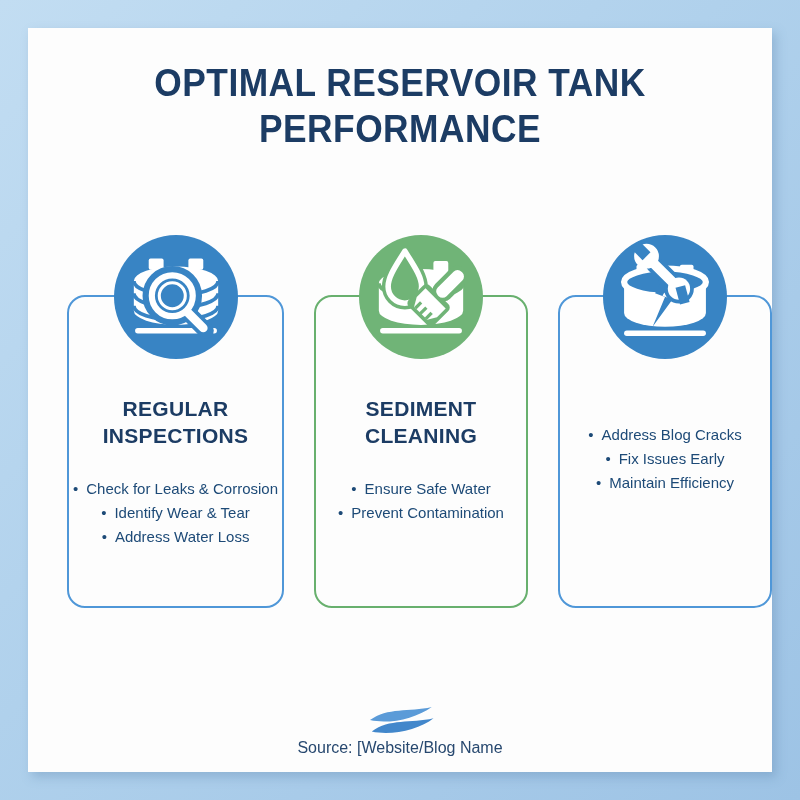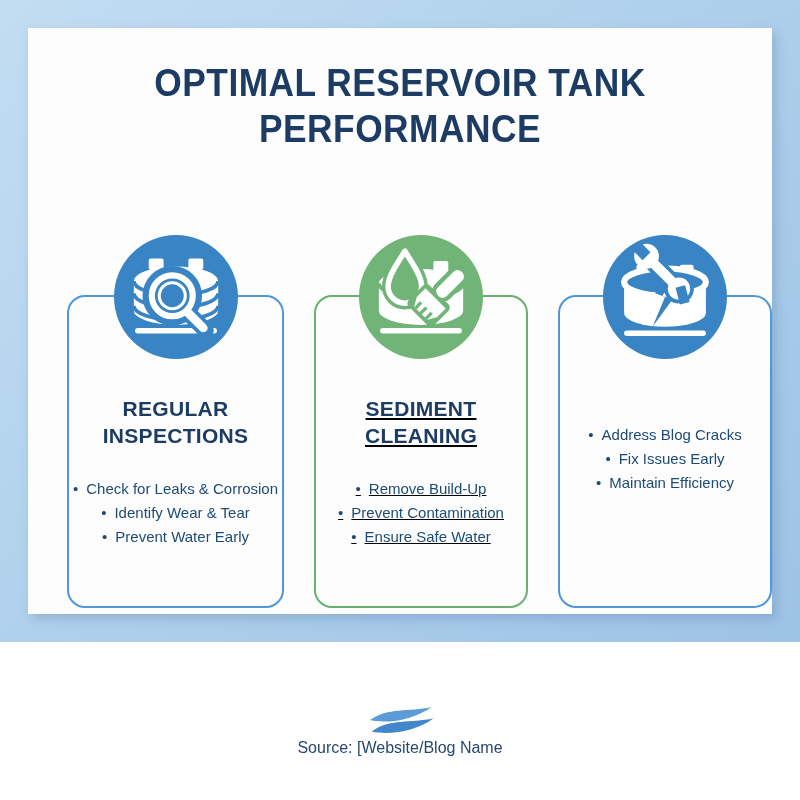--- a/index.html
+++ b/index.html
@@ -10,7 +10,7 @@
   }
   .page {
     position: relative;
-    width: 800px; height: 642px;
+    width: 800px; height: 800px;
     background: linear-gradient(135deg, #c2ddf2 0%, #b0d1ec 45%, #9dc3e5 100%);
   }
   .panel {

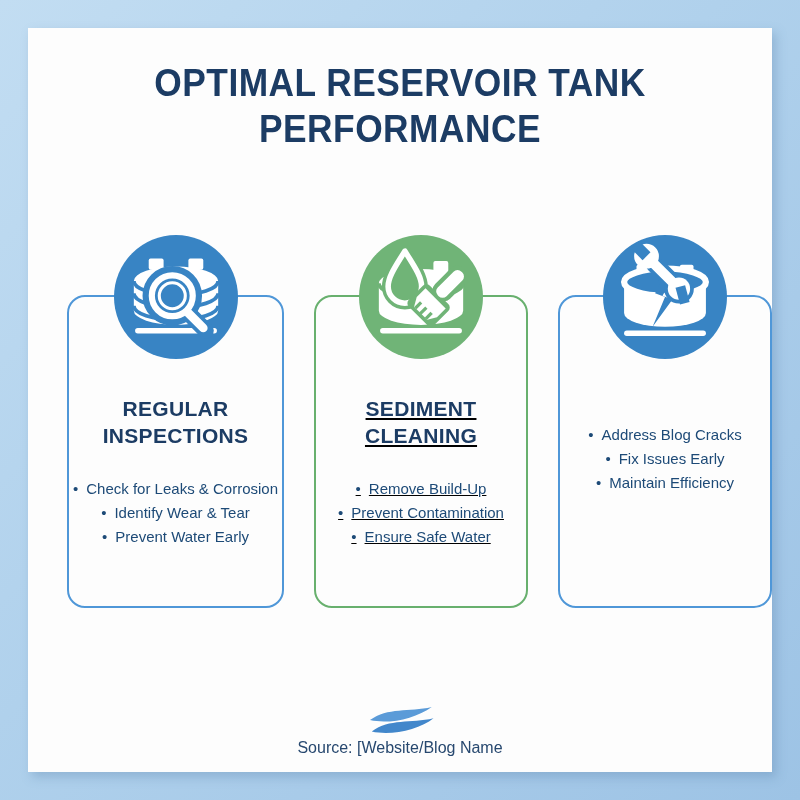--- a/index.html
+++ b/index.html
@@ -145,7 +145,7 @@
         </ul>
       </section>
 
-      <section class="card" style="border-color: rgb(104, 176, 110); text-decoration: underline;">
+      <section class="card" style="border-color: rgb(104, 176, 110);">
         <div class="icon-circle" style="background: rgb(112, 180, 119); color: rgb(112, 180, 119);">
           <svg viewBox="0 0 100 100" aria-hidden="true">
             <g fill="#fff">

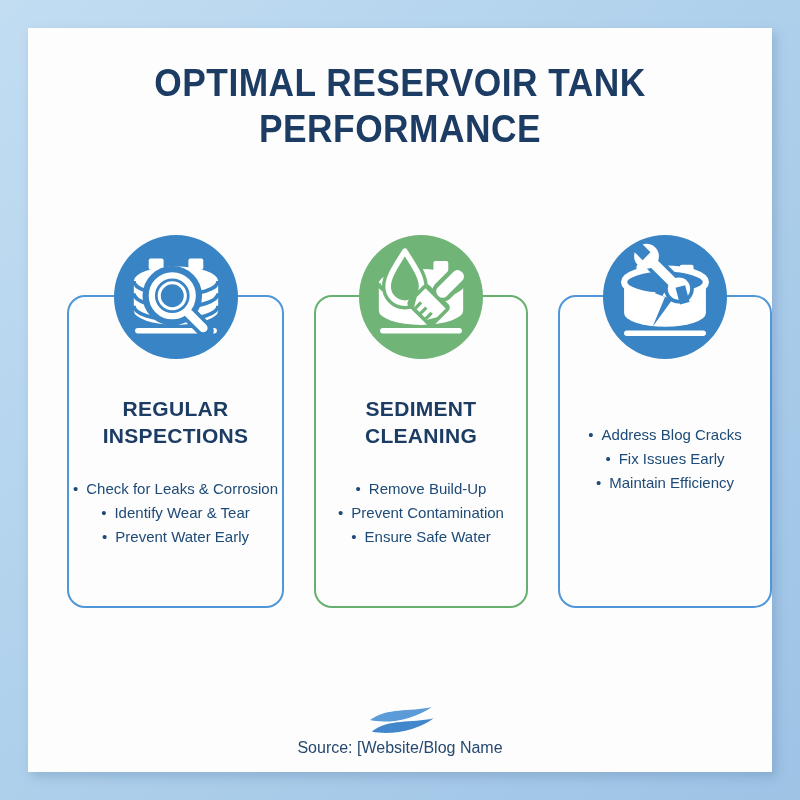--- a/index.html
+++ b/index.html
@@ -175,7 +175,6 @@
         <h2 class="card-title">SEDIMENT
 CLEANING</h2>
         <ul class="bullets">
-          <li>Remove Build-Up</li>
           <li>Prevent Contamination</li>
           <li>Ensure Safe Water</li>
         </ul>

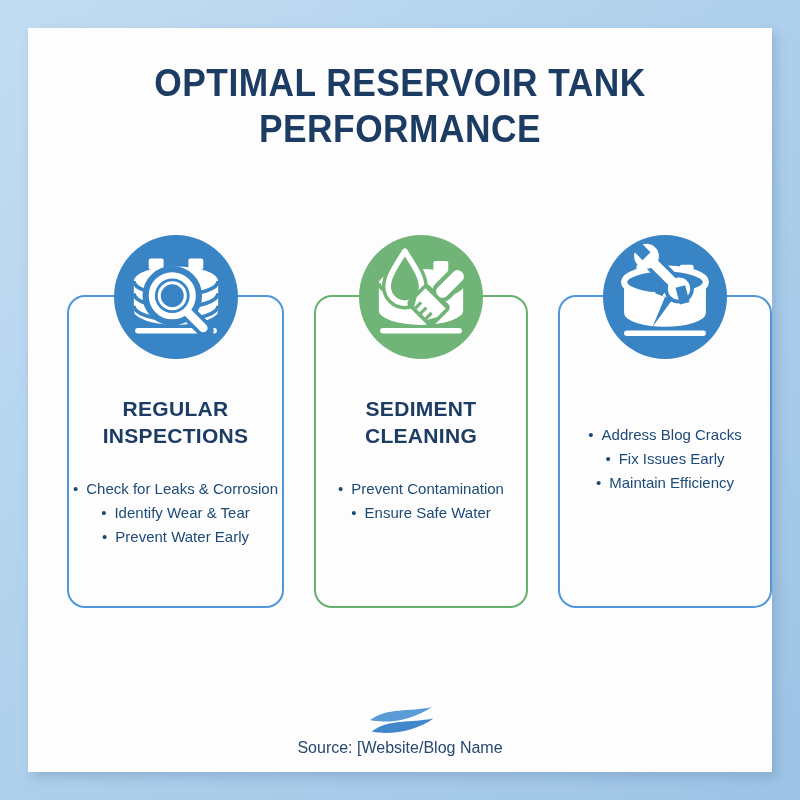--- a/index.html
+++ b/index.html
@@ -175,8 +175,8 @@
         <h2 class="card-title">SEDIMENT
 CLEANING</h2>
         <ul class="bullets">
+          <li>Ensure Safe Water</li>
           <li>Prevent Contamination</li>
-          <li>Ensure Safe Water</li>
         </ul>
       </section>
 

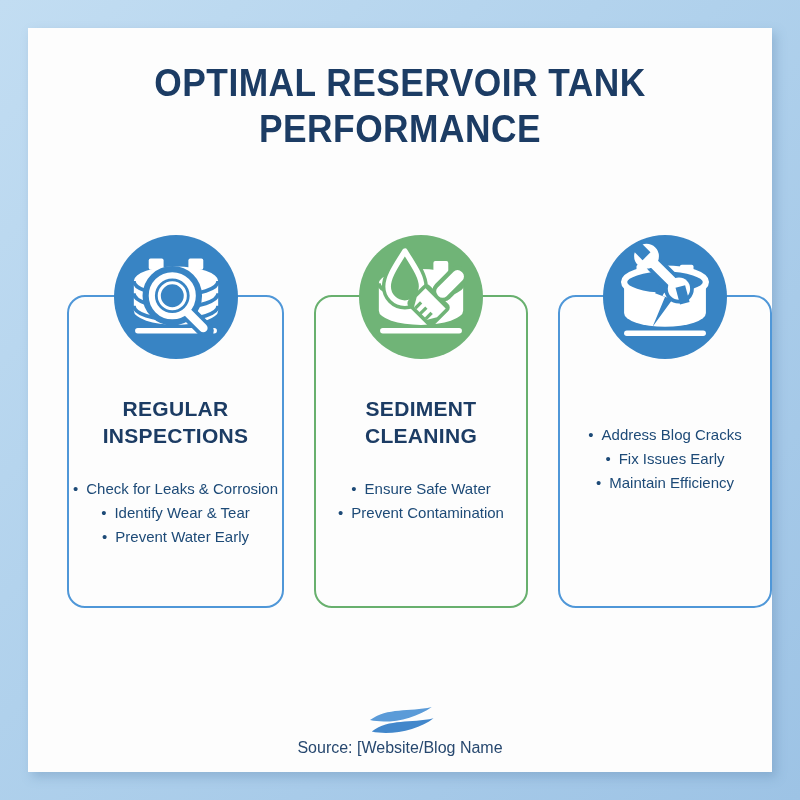--- a/index.html
+++ b/index.html
@@ -141,7 +141,7 @@
         <ul class="bullets">
           <li>Check for Leaks &amp; Corrosion</li>
           <li>Identify Wear &amp; Tear</li>
-          <li>Prevent Water Early</li>
+          <li>Address Water Loss</li>
         </ul>
       </section>
 

